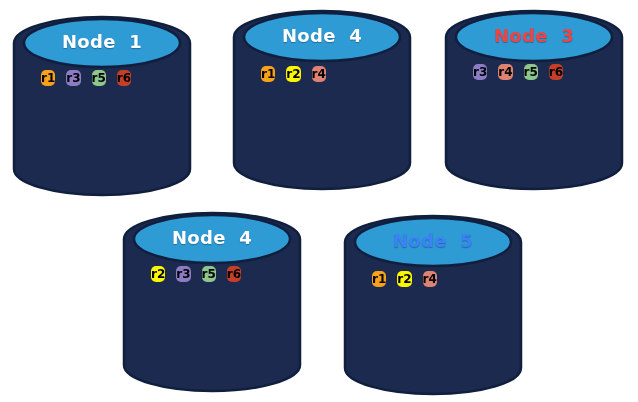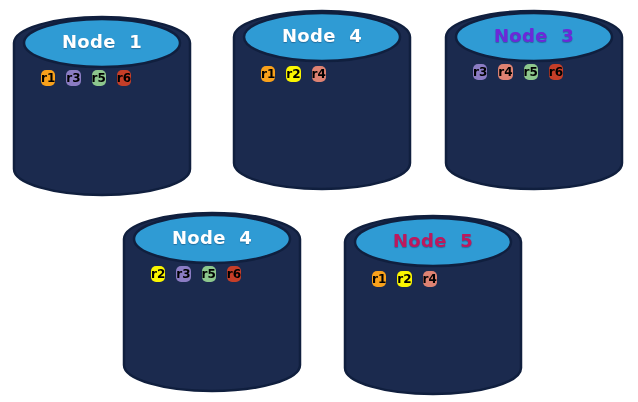--- a/index.html
+++ b/index.html
@@ -93,7 +93,7 @@
       <path class="cyl-body" d="M2,33 a88,26 0 0 1 176,0 l0,126 a88,26 0 0 1 -176,0 z" fill="#1B2A4E" stroke="#101F3E" stroke-width="2.5"></path>
       <ellipse class="cyl-top" cx="90" cy="33" rx="78" ry="24" fill="#2F9BD4" stroke="#101F3E" stroke-width="2.5"></ellipse>
     </svg>
-    <div class="node-title" style="color: #6d28d9;">Node 3</div>
+    <div class="node-title" style="color: #ef4444;">Node 3</div>
     <div class="bars count-4">
         <div class="bar" style="background: rgb(139, 124, 195); color: rgb(0, 0, 0);">r3</div>
         <div class="bar" style="background: rgb(222, 130, 114); color: rgb(0, 0, 0);">r4</div>

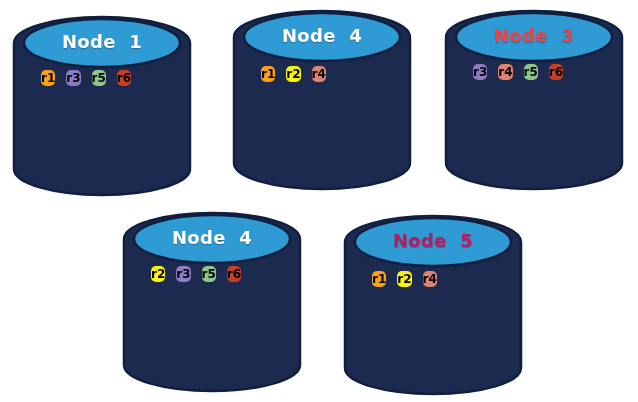--- a/index.html
+++ b/index.html
@@ -119,7 +119,7 @@
       <path class="cyl-body" d="M2,33 a88,26 0 0 1 176,0 l0,126 a88,26 0 0 1 -176,0 z" fill="#1B2A4E" stroke="#101F3E" stroke-width="2.5"></path>
       <ellipse class="cyl-top" cx="90" cy="33" rx="78" ry="24" fill="#2F9BD4" stroke="#101F3E" stroke-width="2.5"></ellipse>
     </svg>
-    <div class="node-title" style="color: #be185d;">Node 5</div>
+    <div class="node-title" style="color: #3b82f6;">Node 5</div>
     <div class="bars count-3">
         <div class="bar" style="background: rgb(249, 161, 27); color: rgb(0, 0, 0);">r1</div>
         <div class="bar" style="background: rgb(250, 245, 0); color: rgb(0, 0, 0);">r2</div>

